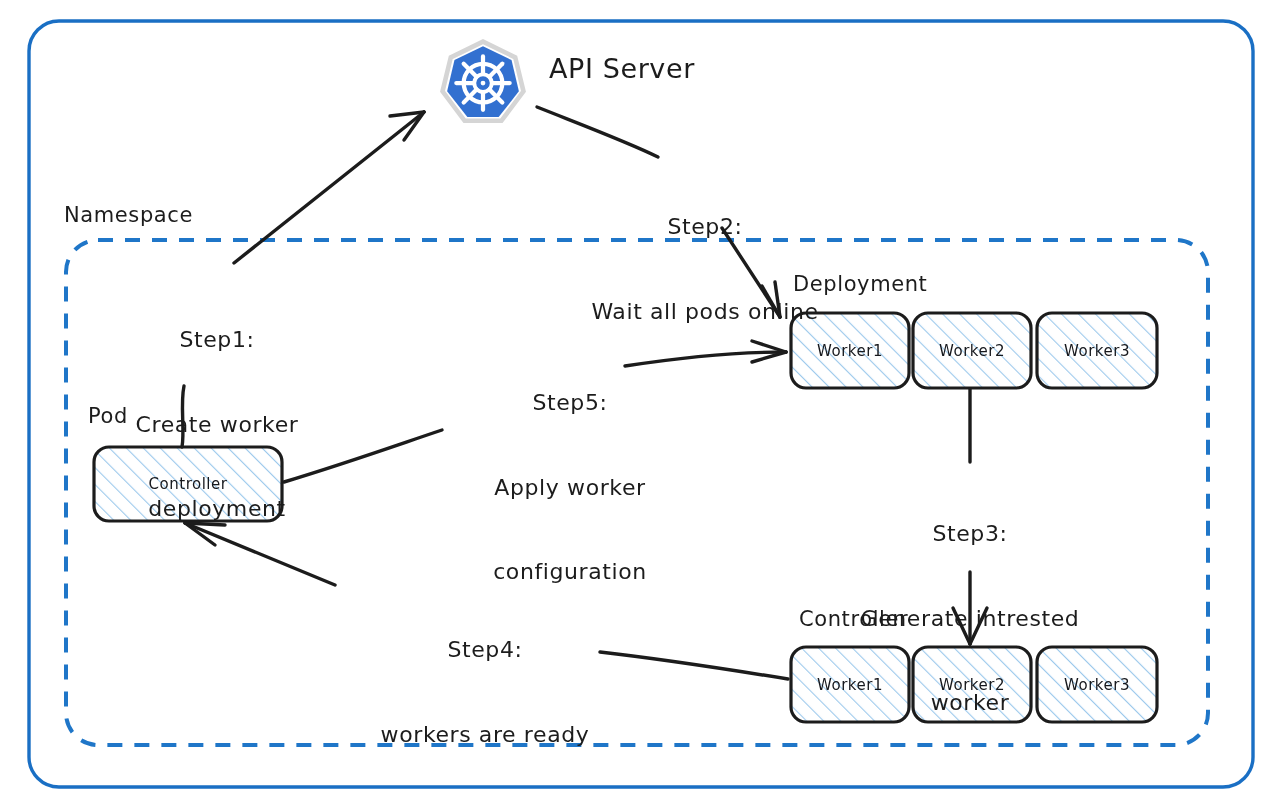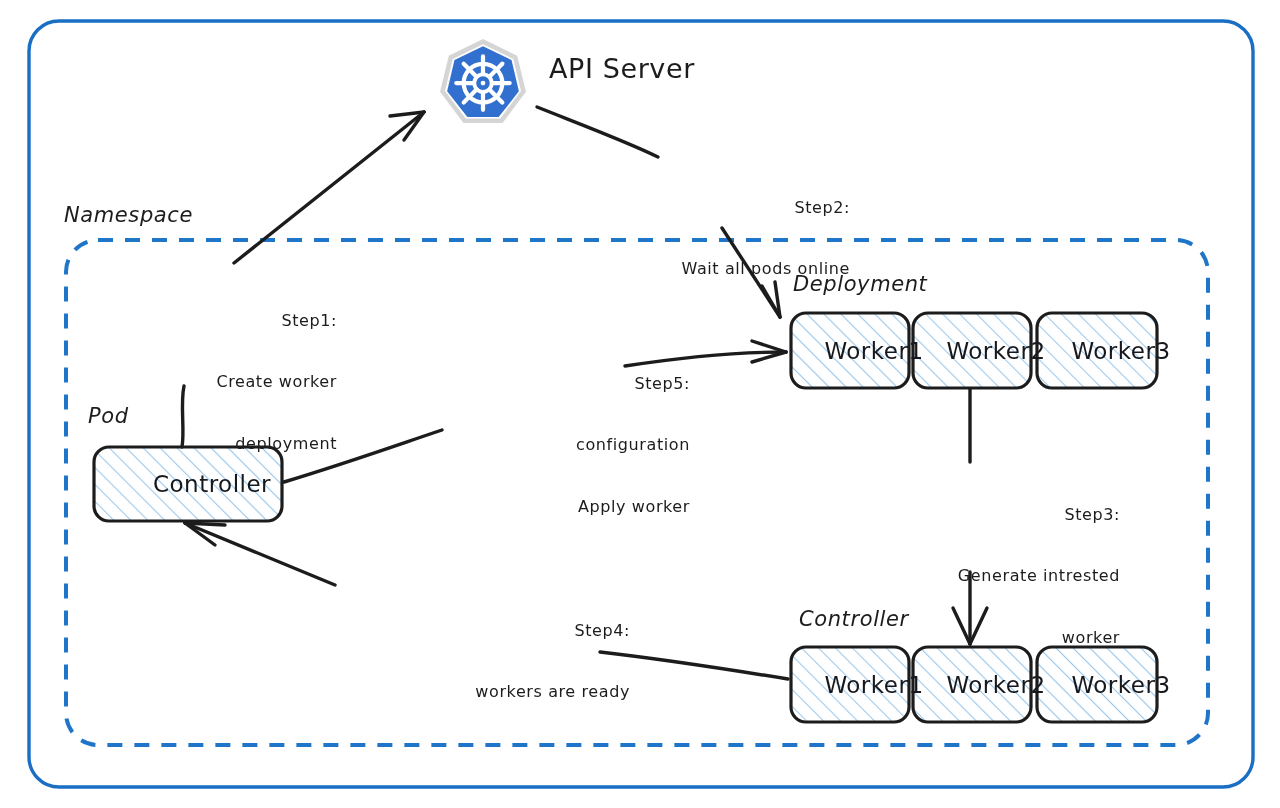--- a/index.html
+++ b/index.html
@@ -51,7 +51,6 @@
   }
   .group-tag {
     font-size: 21px;
-    font-style: italic;
   }
   .step-text {
     font-size: 16px;

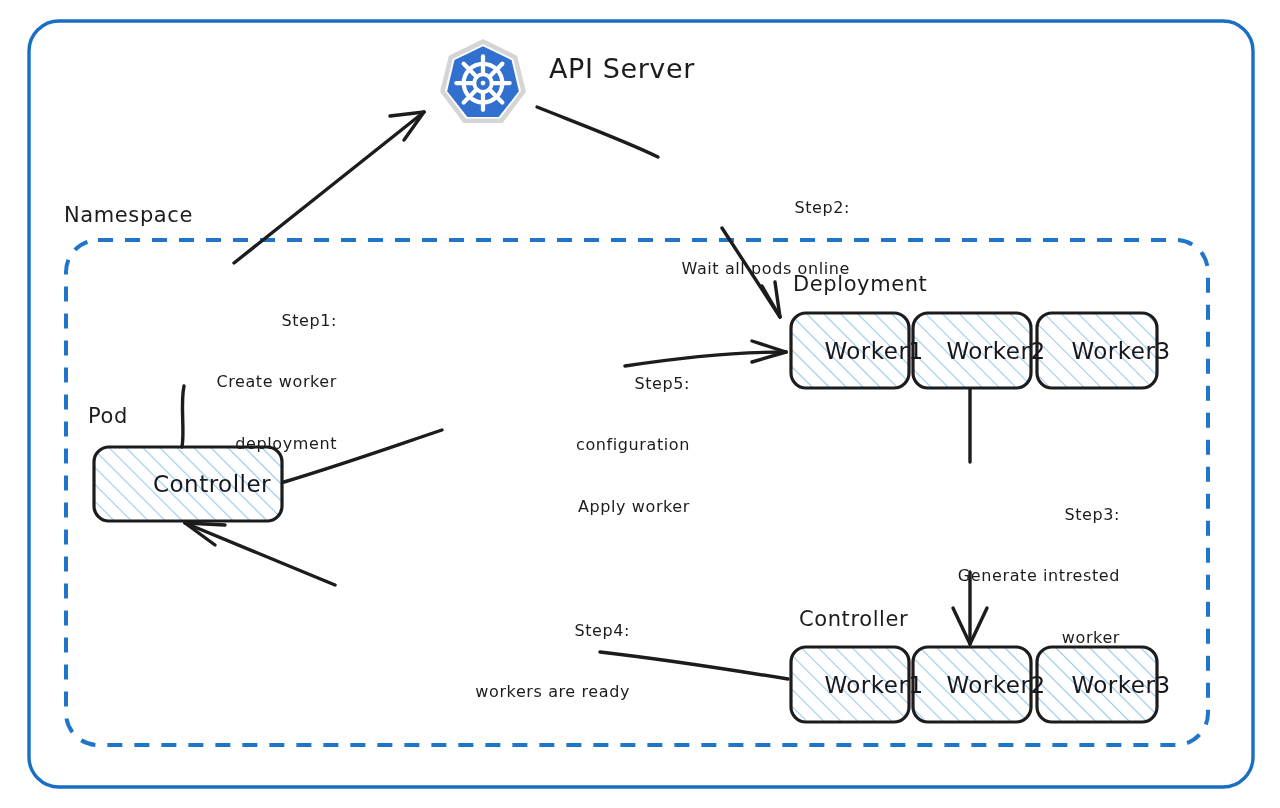--- a/index.html
+++ b/index.html
@@ -53,8 +53,8 @@
     font-size: 21px;
   }
   .step-text {
-    font-size: 16px;
-    text-align: right;
+    font-size: 22px;
+    text-align: center;
   }
   .k8s-logo {
     position: absolute;

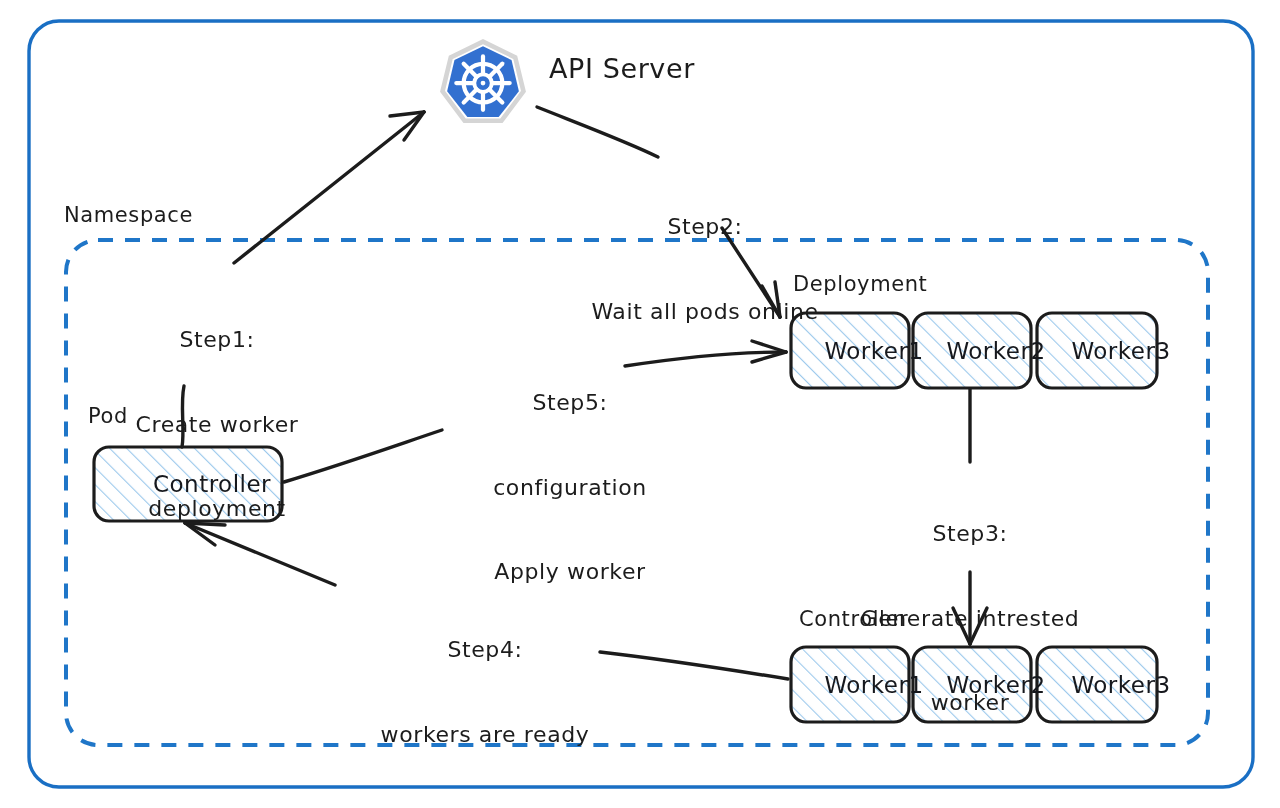--- a/index.html
+++ b/index.html
@@ -44,10 +44,9 @@
     justify-content: center;
     font-family: "DejaVu Sans", sans-serif;
     color: #16181d;
-    font-size: 23px;
+    font-size: 15px;
     letter-spacing: 0.5px;
     pointer-events: none;
-    padding-left: 24px;
   }
   .group-tag {
     font-size: 21px;

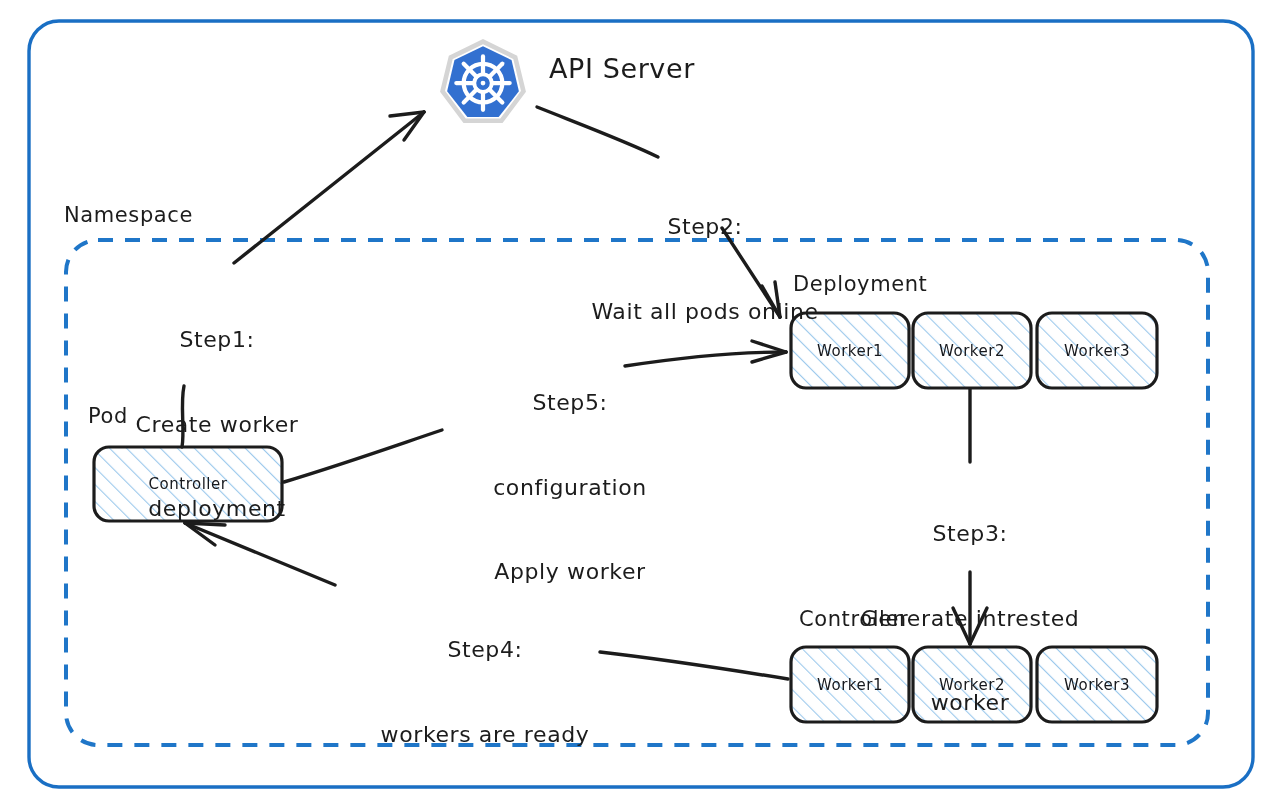--- a/index.html
+++ b/index.html
@@ -200,8 +200,8 @@
 
   <div class="hand-text step-text" style="left:450px; top:333px; width:240px;">
     <div>Step5:</div>
+    <div>Apply worker</div>
     <div>configuration</div>
-    <div>Apply worker</div>
   </div>
 
 </div>

